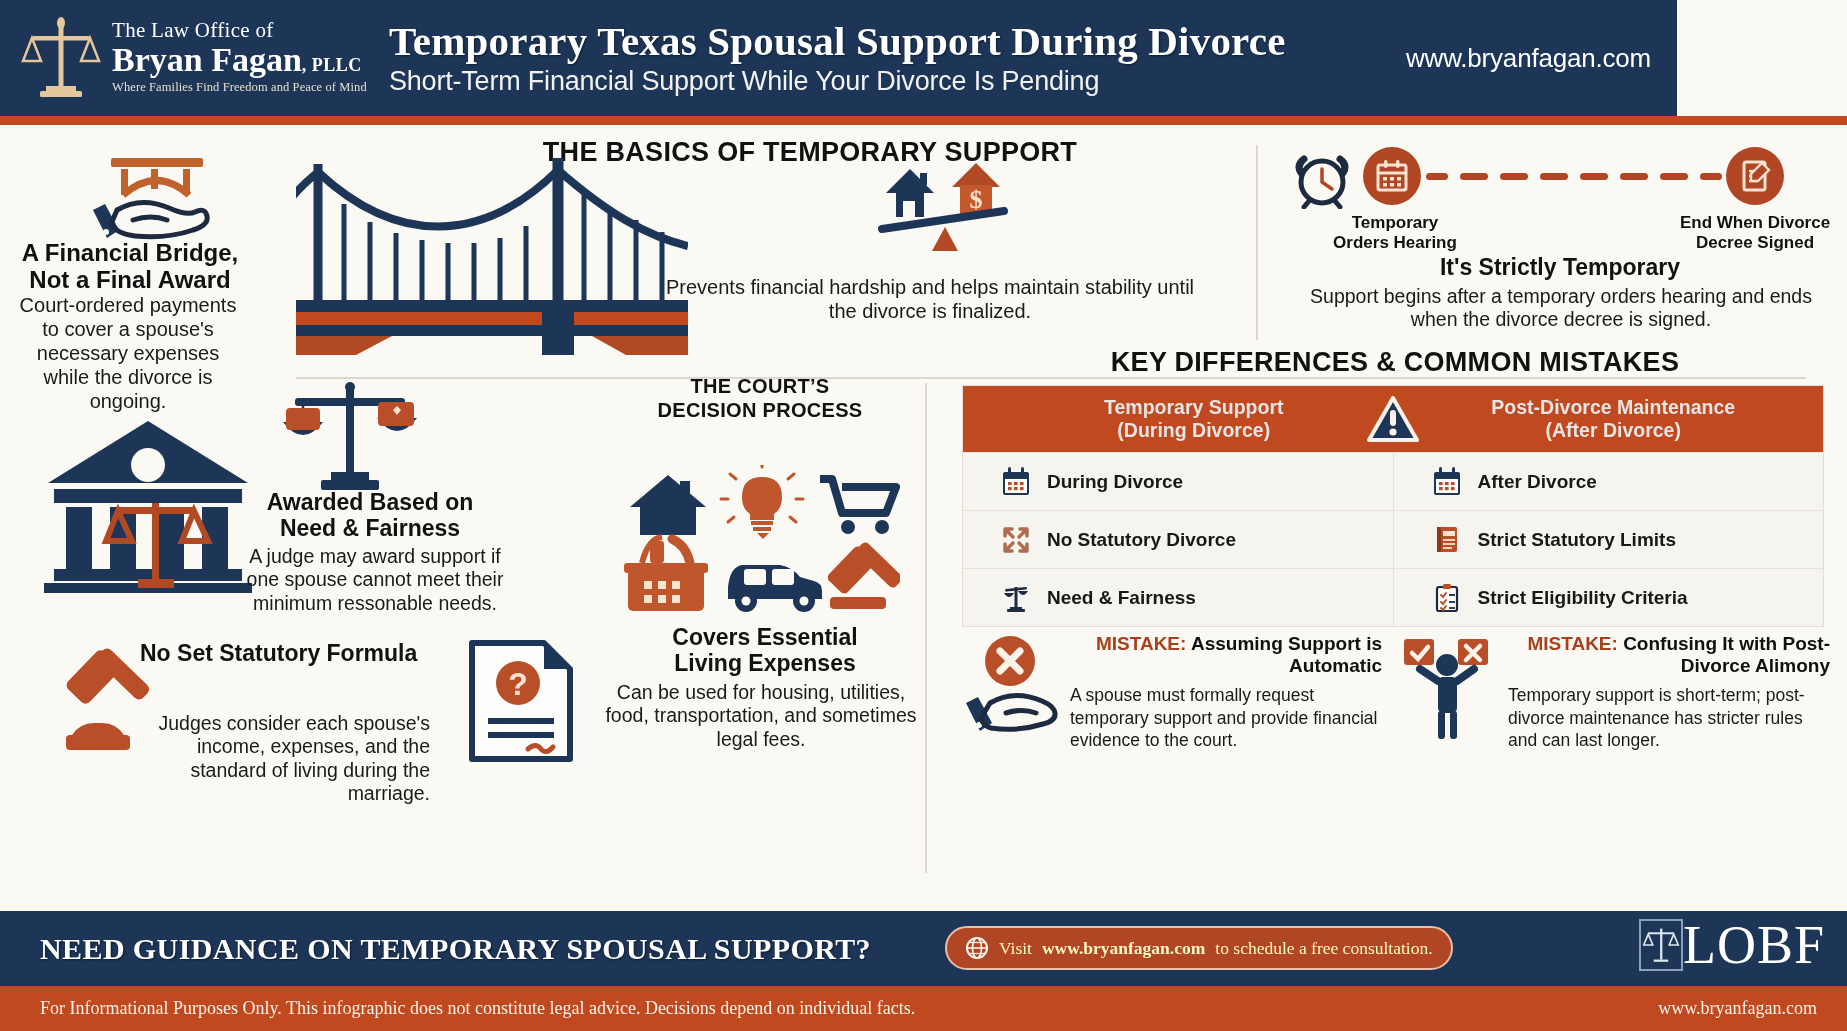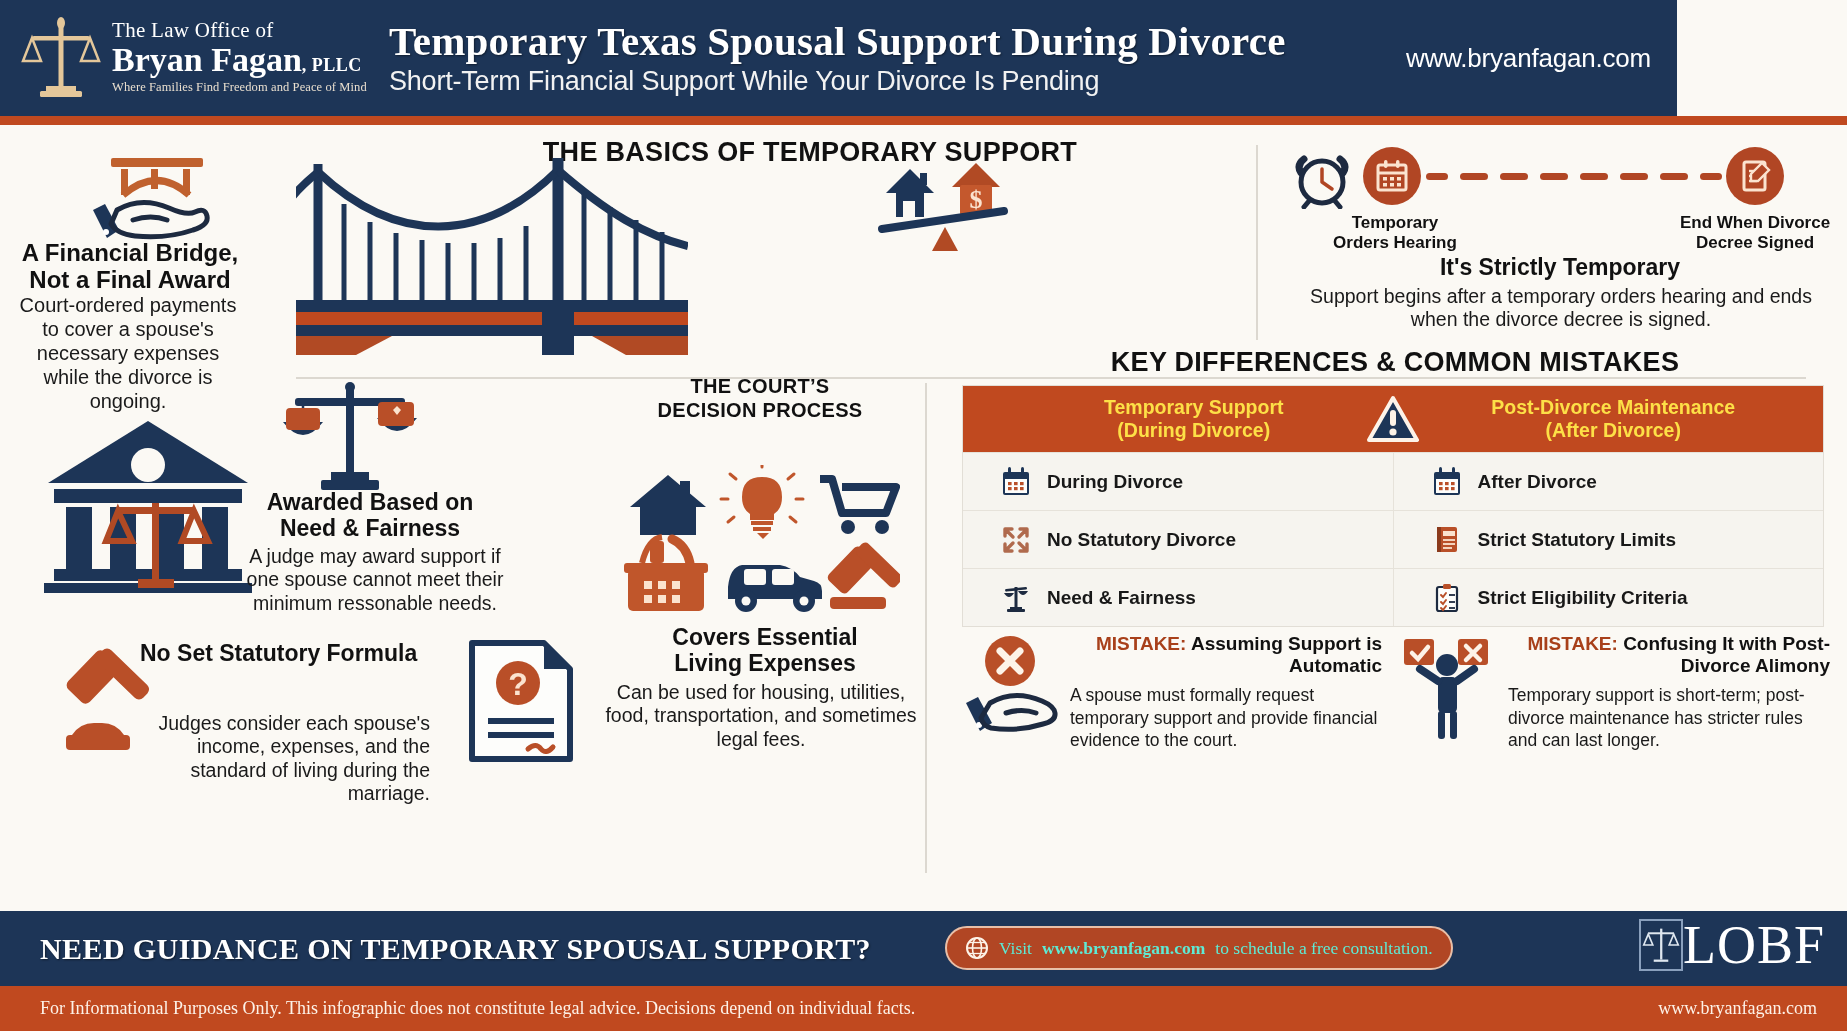--- a/index.html
+++ b/index.html
@@ -229,6 +229,7 @@
       <path d="M12 74 L134 56" stroke="#1d3557" stroke-width="8" stroke-linecap="round"></path>
       <path d="M62 96 L75 72 L88 96 z" fill="#b14a24"></path>
     </svg>
+    <div class="card-body" style="position:absolute; left:660px; top:150px; width:540px; font-size:20px;">Prevents financial hardship and helps maintain stability until the divorce is finalized.</div>
 
     <svg style="position:absolute; left:1292px; top:24px; width:60px; height:60px;" viewBox="0 0 60 60">
       <circle cx="30" cy="33" r="21" fill="#fbf9f4" stroke="#1d2a40" stroke-width="5"></circle>

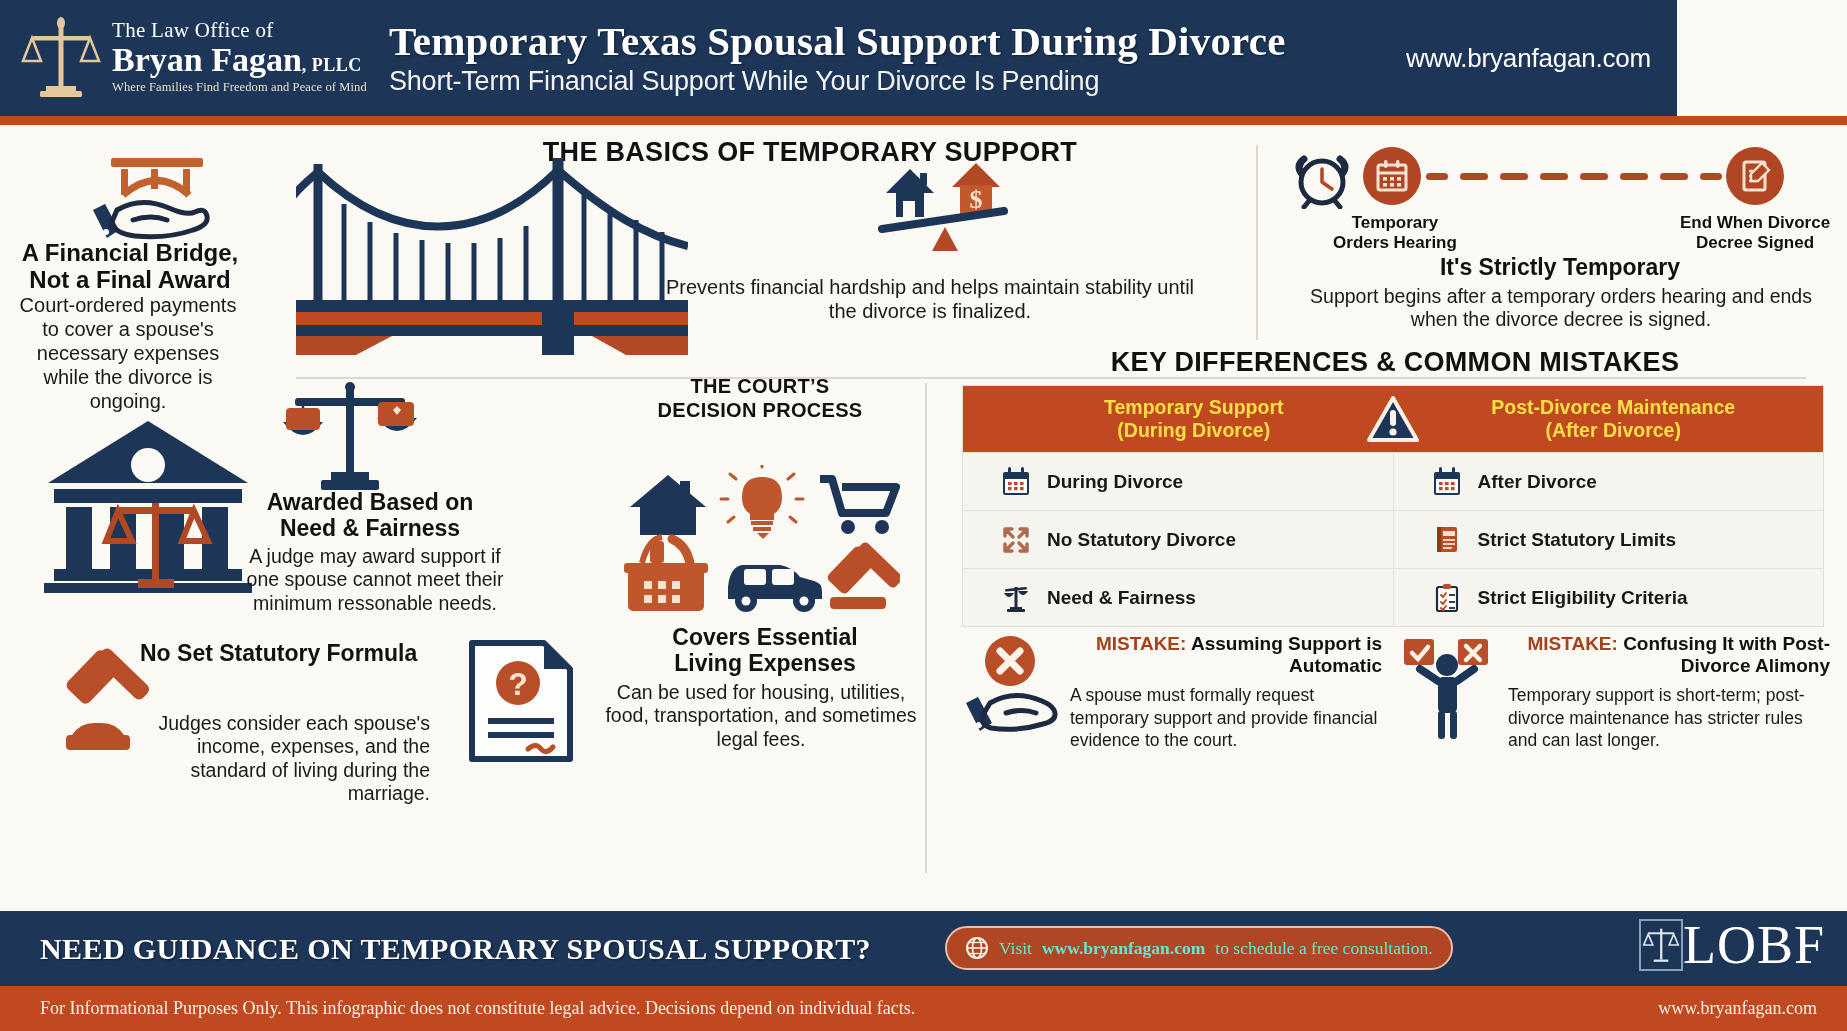--- a/index.html
+++ b/index.html
@@ -65,7 +65,7 @@
   
   .kd-table { position: absolute; border: 1px solid #e2ded6; }
   .kd-header {
-    background: #c0491f; color: #fde047; display: flex; align-items: center;
+    background: #c0491f; color: #e5e5e5; display: flex; align-items: center;
     height: 66px; position: relative; padding-left: 21px;
   }
   .kd-header .col {

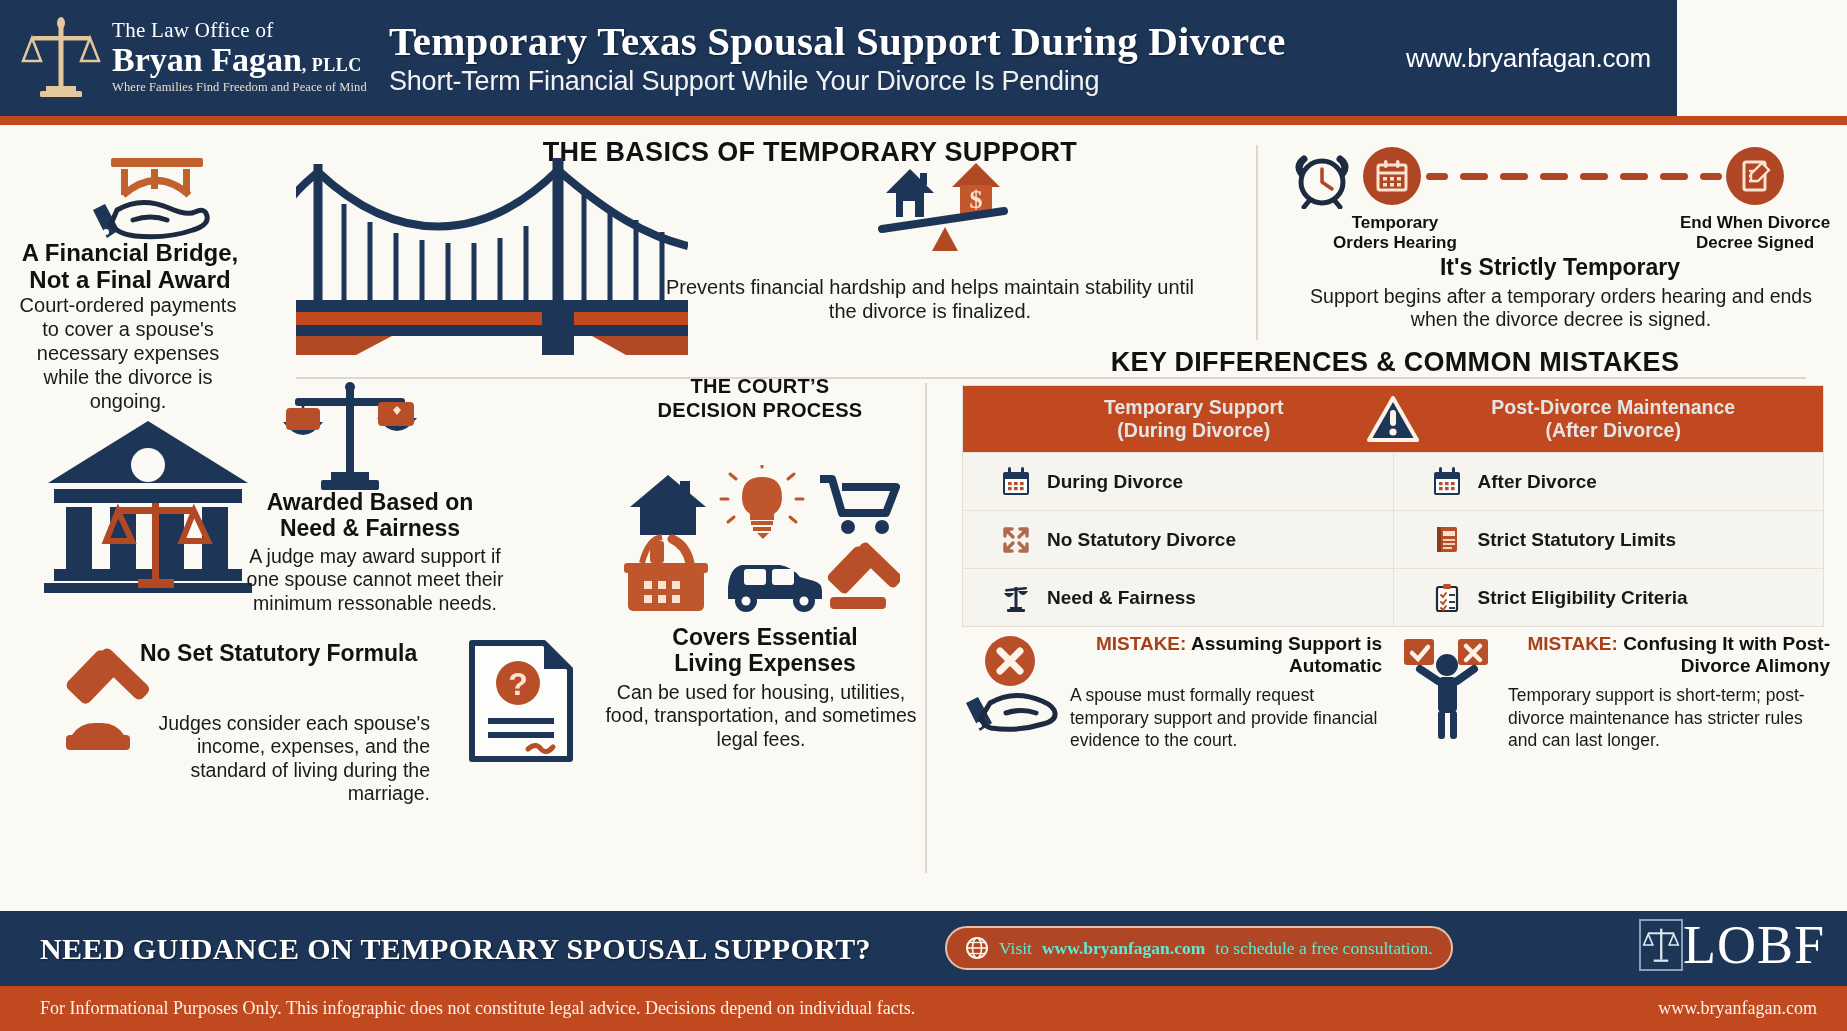--- a/index.html
+++ b/index.html
@@ -112,7 +112,7 @@
     position: absolute; left: 945px; top: 926px; height: 44px; padding: 0 18px;
     background: #b14624; border: 2px solid #e8bfa8; border-radius: 22px;
     display: flex; align-items: center; gap: 10px;
-    color: #5eead4; font-size: 17.5px; font-family: "Liberation Serif", serif;
+    color: #fef9c3; font-size: 17.5px; font-family: "Liberation Serif", serif;
   }
   .footer-pill b { font-weight: 700; }
   .footer-logo {

